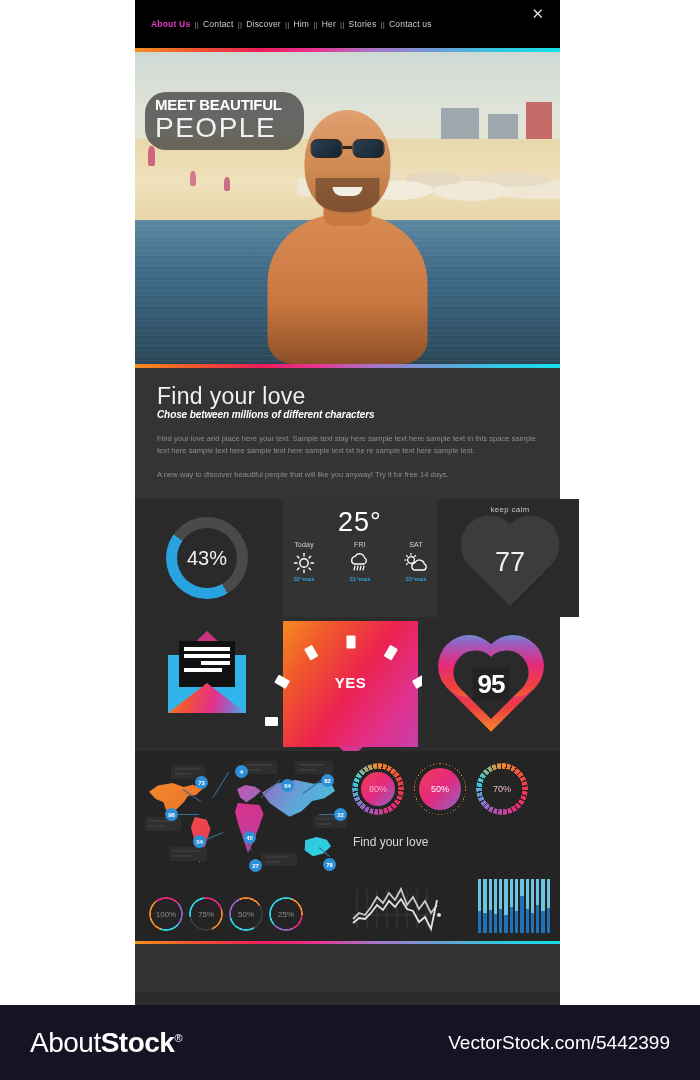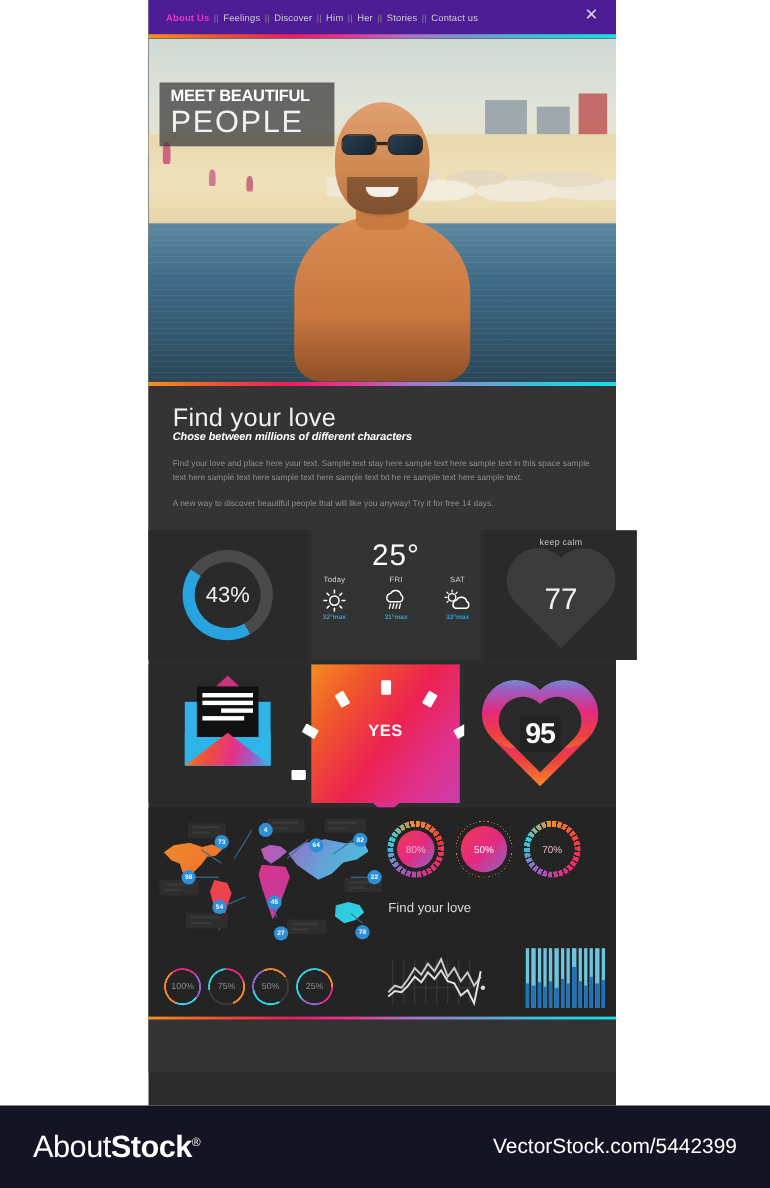--- a/index.html
+++ b/index.html
@@ -19,7 +19,7 @@
 
   
   #navbar {
-    position:relative; height:31px; background:#4c1d95;
+    position:relative; height:48px; background:#000000;
     display:flex; align-items:center;
   }
   #navlinks {

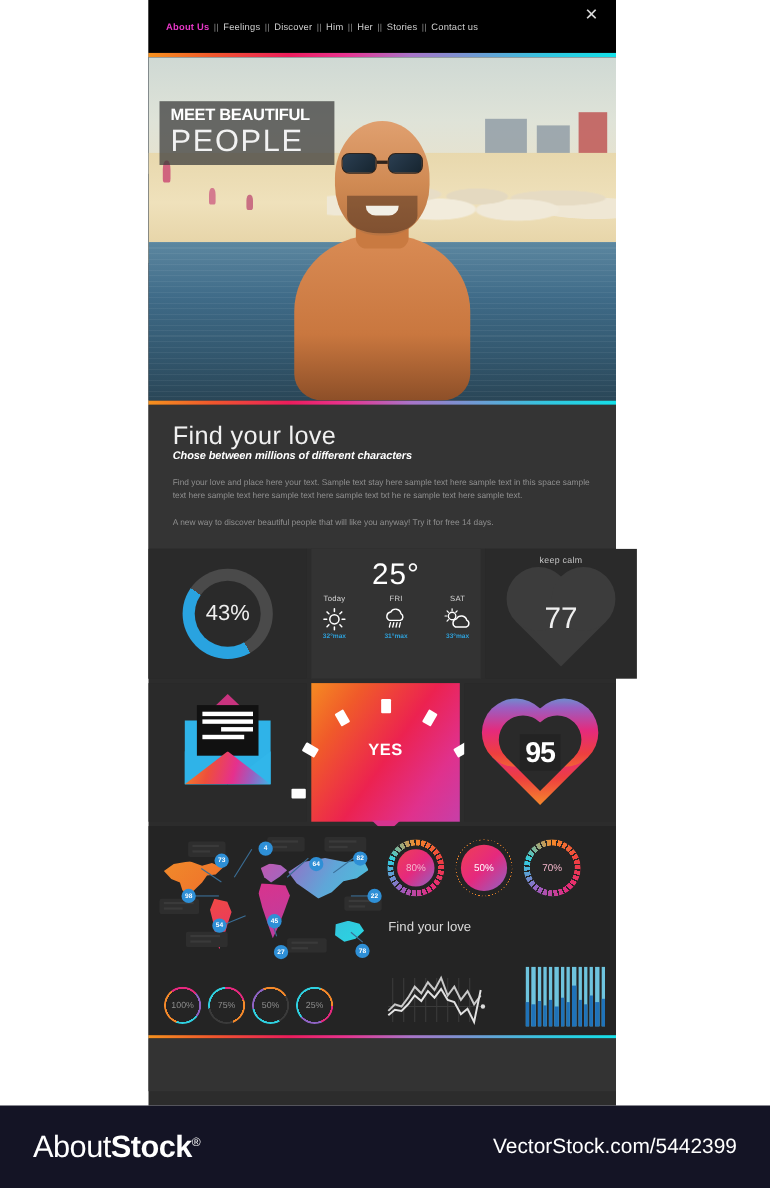--- a/index.html
+++ b/index.html
@@ -372,7 +372,7 @@
     <div id="navlinks">
       <span class="nav-item active">About Us</span>
       <span class="sep">||</span>
-      <span class="nav-item">Feelings</span>
+      <span class="nav-item">Contact</span>
       <span class="sep">||</span>
       <span class="nav-item">Discover</span>
       <span class="sep">||</span>

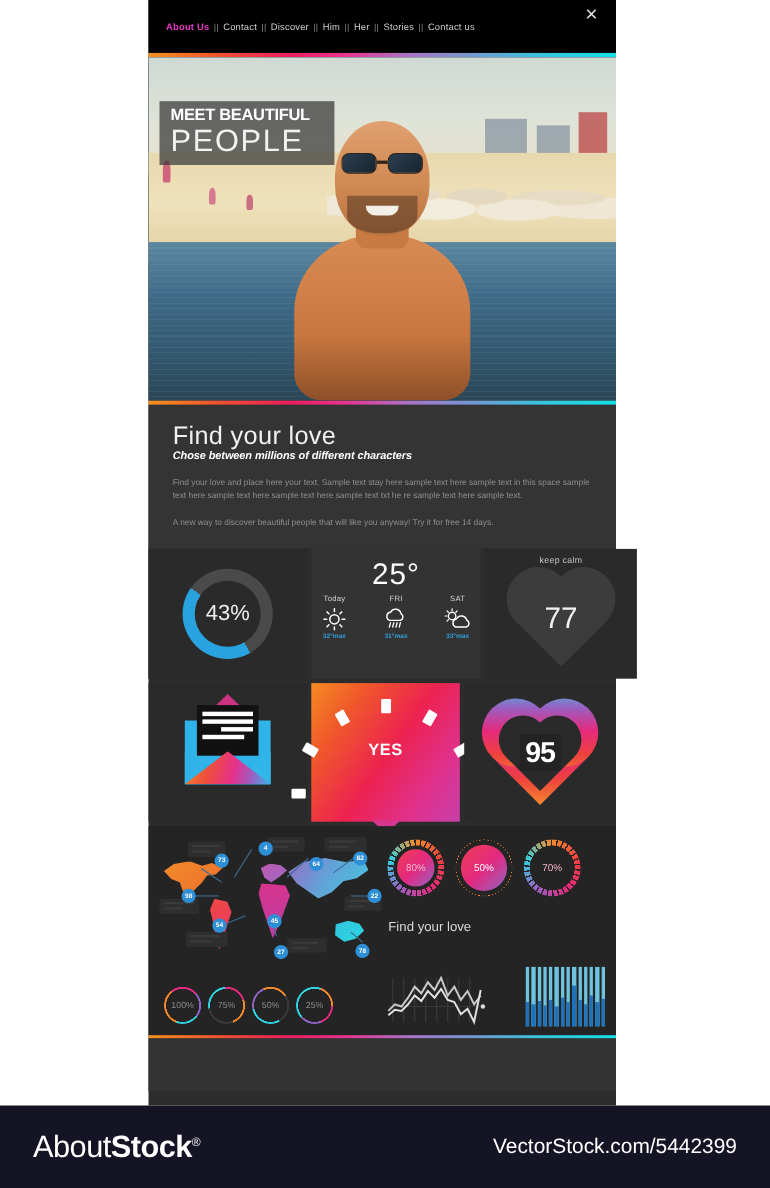--- a/index.html
+++ b/index.html
@@ -135,6 +135,7 @@
     position:absolute; left:10px; top:40px;
     background:rgba(60,60,60,.74);
     padding:5px 22px 8px 10px;
+    border-radius:21px;
   }
   #herobadge .l1 {
     color:#ffffff; font-weight:bold; font-size:15px;

